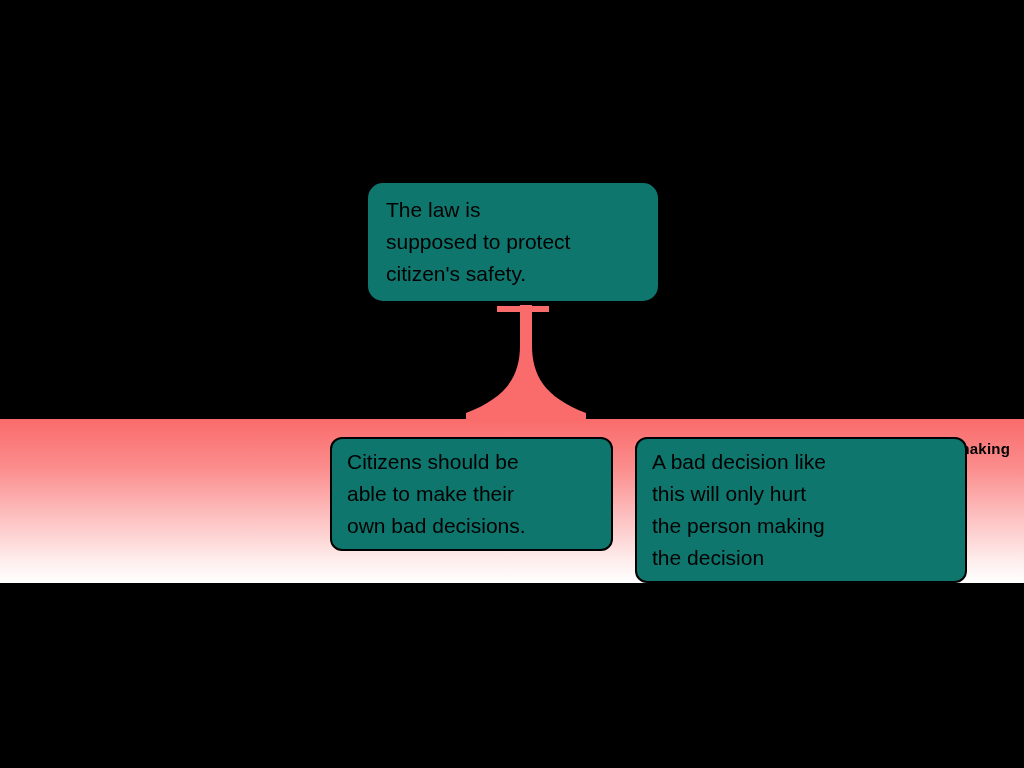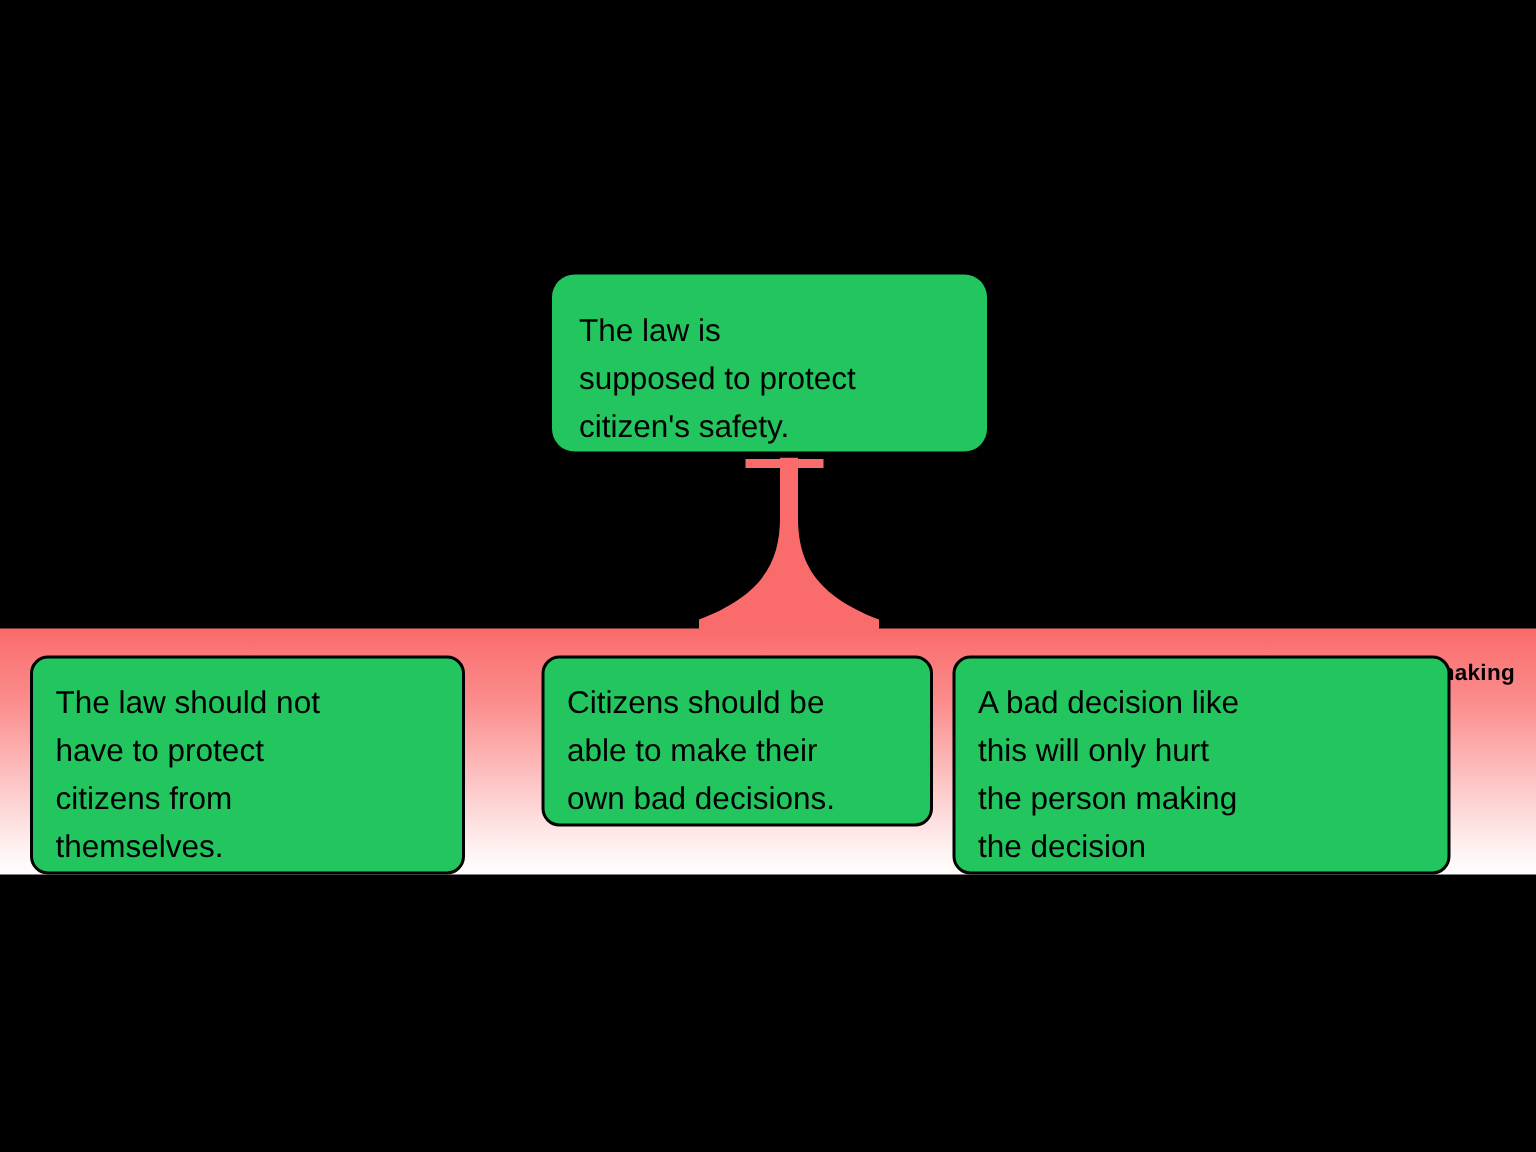--- a/index.html
+++ b/index.html
@@ -61,10 +61,10 @@
   .node {
     position: absolute;
     box-sizing: border-box;
-    background: #22c55e;
+    background: #0f766e;
     color: #000000;
     display: flex;
-    align-items: flex-end;
+    align-items: center;
   }
 
   .node-text {

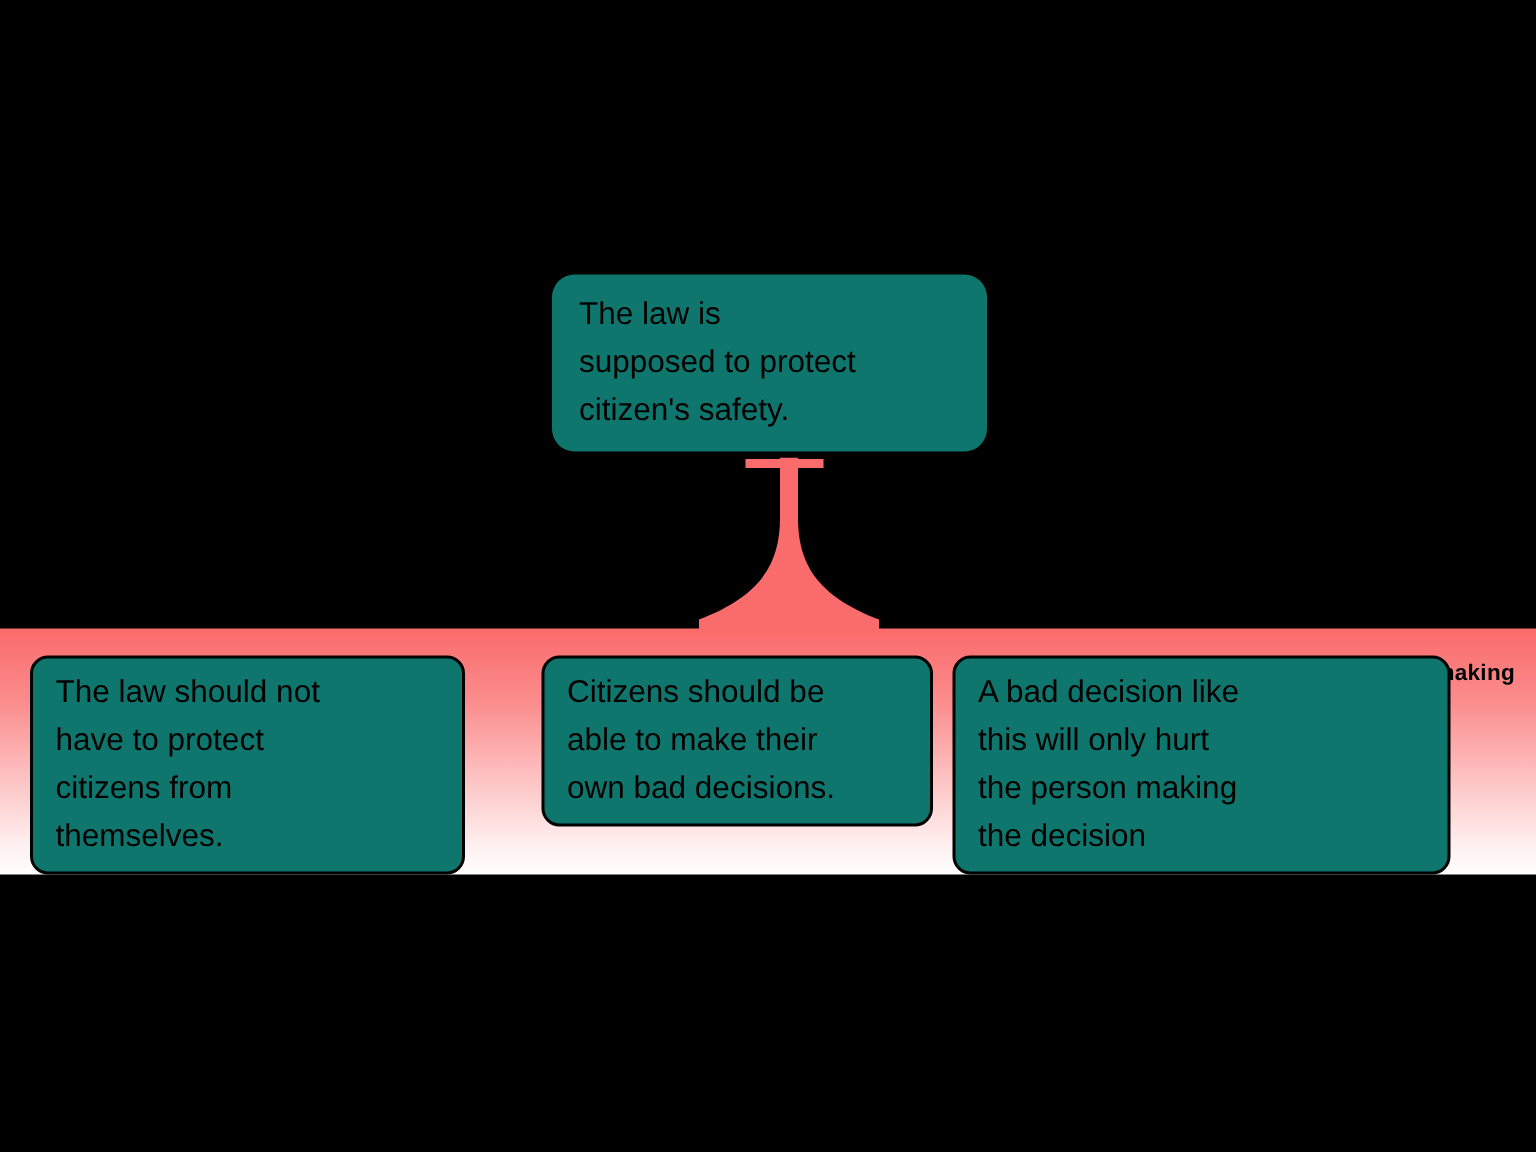--- a/index.html
+++ b/index.html
@@ -119,12 +119,6 @@
 citizen's safety.</span>
   </div>
 
-  <div class="node node-child child-1">
-    <span class="node-text">The law should not
-have to protect
-citizens from
-themselves.</span>
-  </div>
 
   <div class="node node-child child-2">
     <span class="node-text">Citizens should be

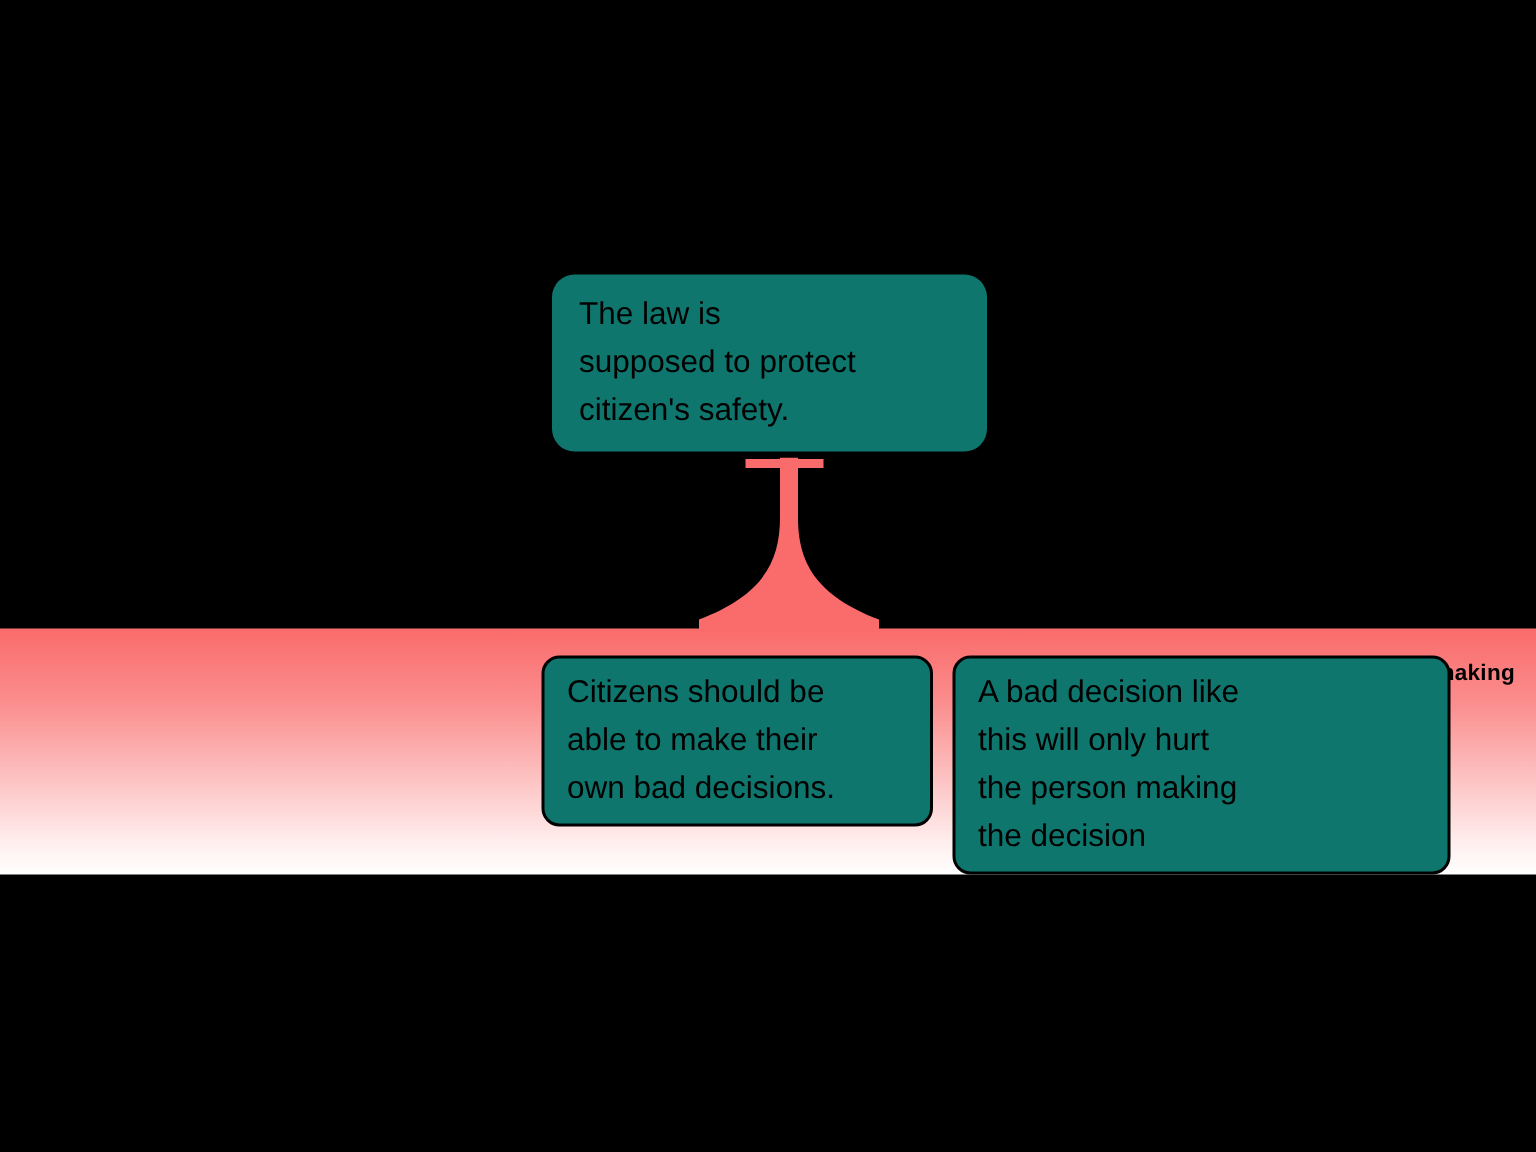--- a/index.html
+++ b/index.html
@@ -93,7 +93,7 @@
   }
 
   .child-1 { left: 20px;  top: 437px; width: 290px; height: 146px; }
-  .child-2 { left: 330px; top: 437px; width: 261px; height: 114px; margin-left: 31px; }
+  .child-2 { left: 330px; top: 437px; width: 283px; height: 114px; }
   .child-3 { left: 635px; top: 437px; width: 332px; height: 146px; }
 </style>
 </head>

